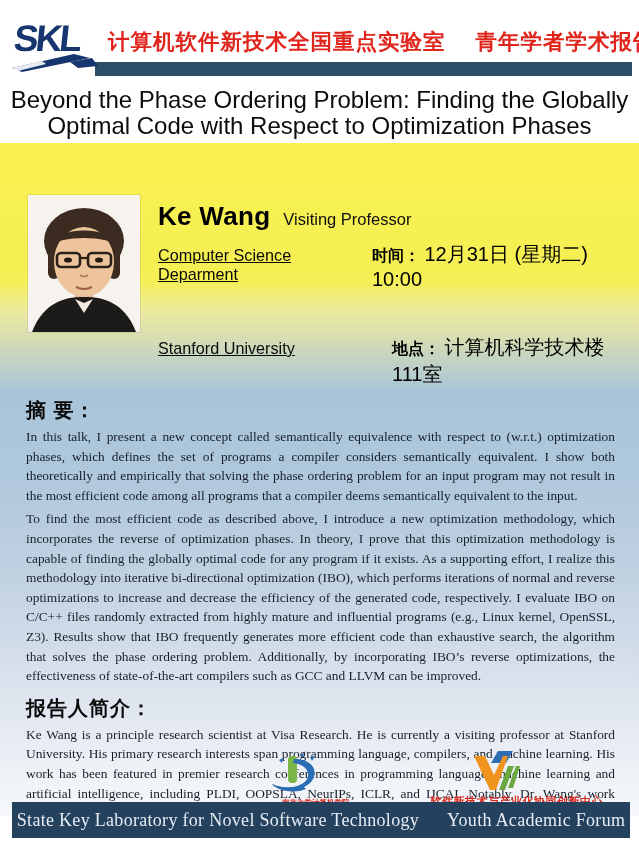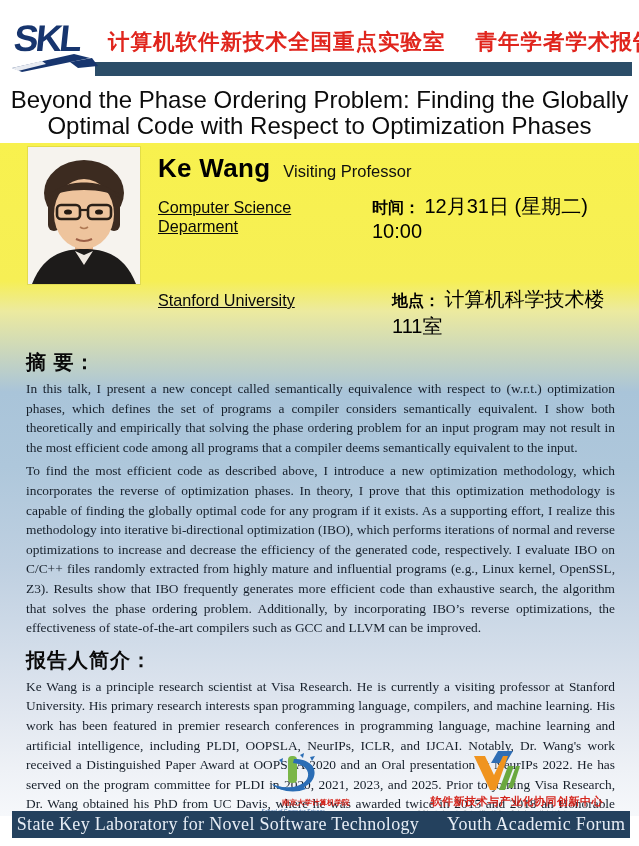--- a/index.html
+++ b/index.html
@@ -36,7 +36,7 @@
     overflow:hidden;
   }
   
-  .speaker { display:flex; padding:4px 18px 0 28px; }
+  .speaker { display:flex; padding:4px 18px 0 28px;margin-top:48px; }
   .photo { flex:0 0 112px; width:112px; height:137px; background:#f6f4f0; box-shadow:0 0 0 1px rgba(0,0,0,0.08); }
   .info { flex:1; padding:6px 0 0 18px; }
   .name-row { display:flex; align-items:baseline; }

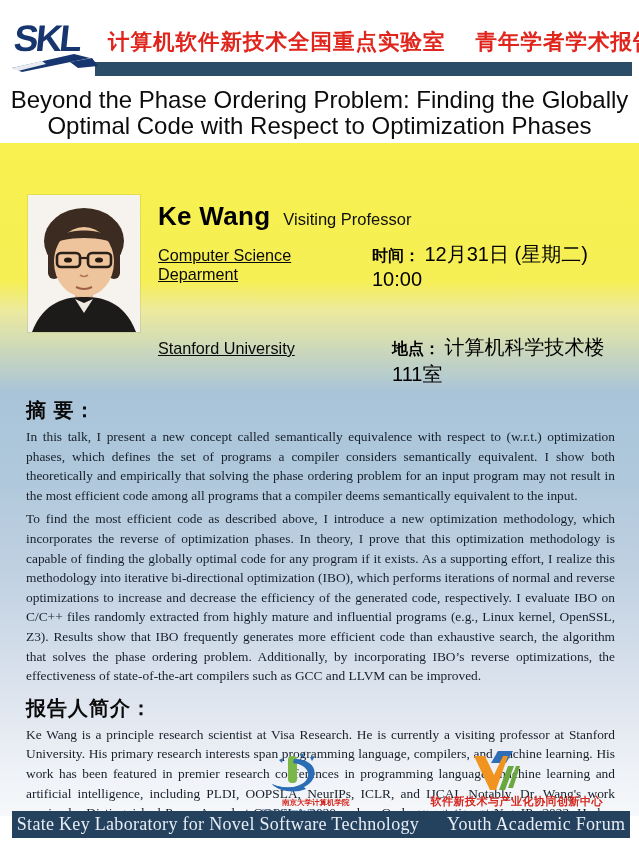--- a/index.html
+++ b/index.html
@@ -66,7 +66,7 @@
   .cic .logo-en { font-size:4.2px; color:#8a8f96; white-space:nowrap; }
   
   .footer-bar {
-    position:absolute; left:12px; right:9px; bottom:8px; height:27px;
+    position:absolute; left:12px; right:9px; bottom:8px; height:36px;
     background:#24415e; display:flex; align-items:center; justify-content:center; gap:28px;
     font-family:"Liberation Serif", serif; font-size:18px; color:#e7edf5; letter-spacing:0.3px;
     white-space:nowrap;

